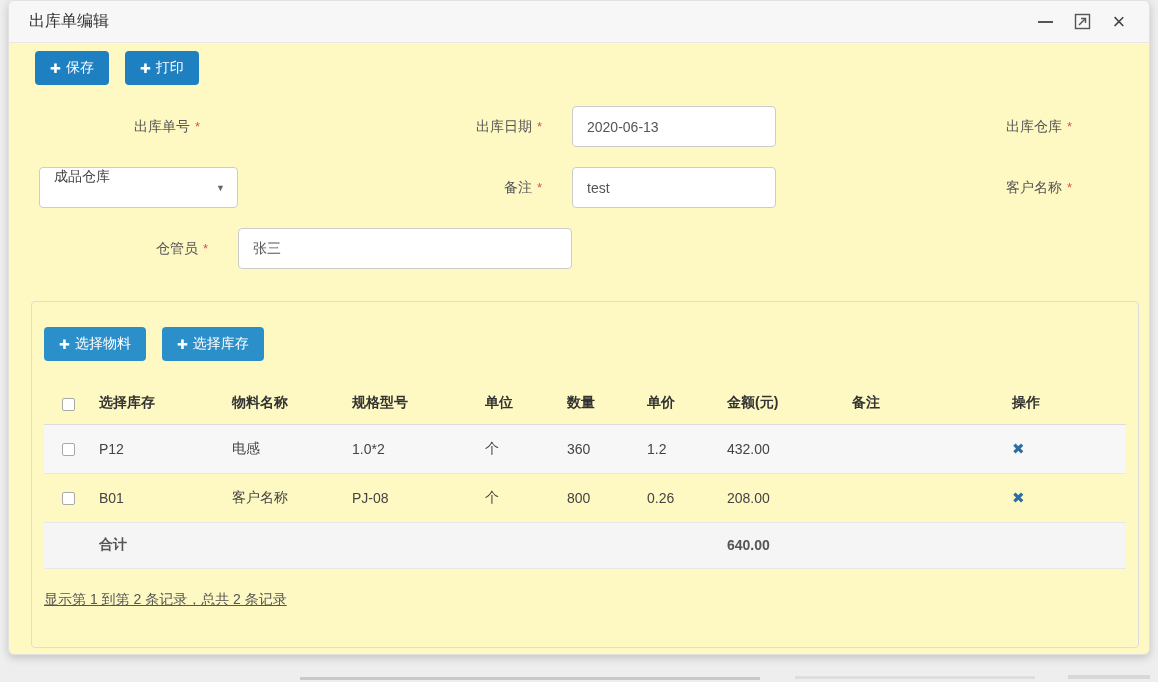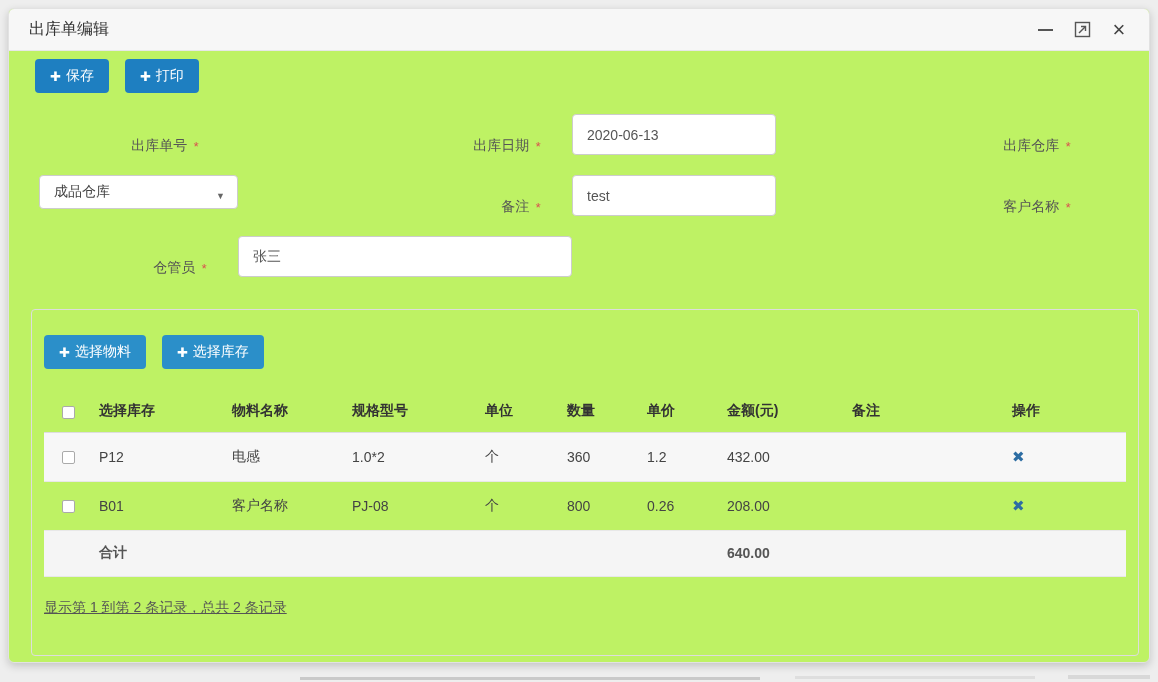--- a/index.html
+++ b/index.html
@@ -13,8 +13,8 @@
   .bg-strip3 { position:absolute; left:795px; top:676px; width:240px; height:3px; background:#dedede; }
 
   .modal {
-    position:absolute; left:8px; top:8px; width:1142px; height:655px;
-    background:#bef264; border:1px solid #e2e2e2; border-radius:6px;
+    position:absolute; left:8px; top:0; width:1142px; height:655px;
+    background:#fef9c3; border:1px solid #e2e2e2; border-radius:6px;
     box-shadow:0 3px 9px rgba(0,0,0,.18); overflow:hidden;
   }
   .modal-header {

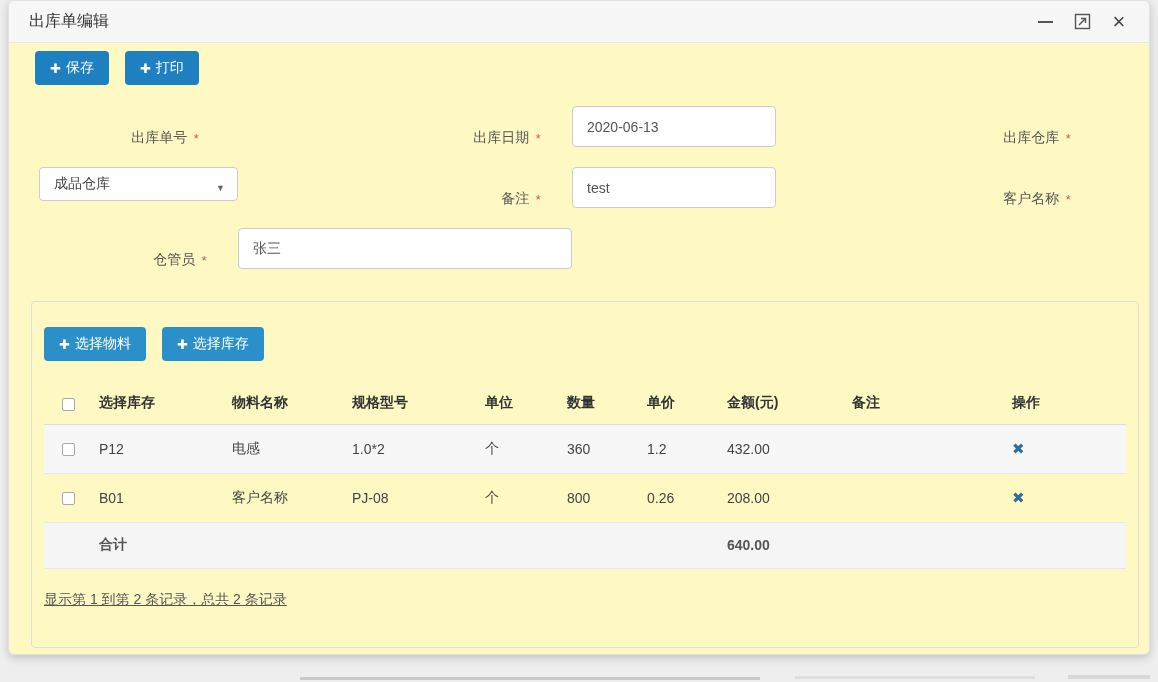--- a/index.html
+++ b/index.html
@@ -43,7 +43,7 @@
     grid-auto-rows:41px; row-gap:20px; margin:21px 39px 0 30px;
     font-size:14px;
   }
-  .flabel { display:flex; align-items:flex-end; justify-content:flex-end; padding-right:38px; color:#555;font-family:Liberation Mono, monospace; }
+  .flabel { display:flex; align-items:center; justify-content:flex-end; padding-right:38px; color:#555; }
   .flabel.right { padding-right:30px; }
   .req { color:#d9534f; margin-left:5px; font-size:13px; }
   .control { position:relative; }

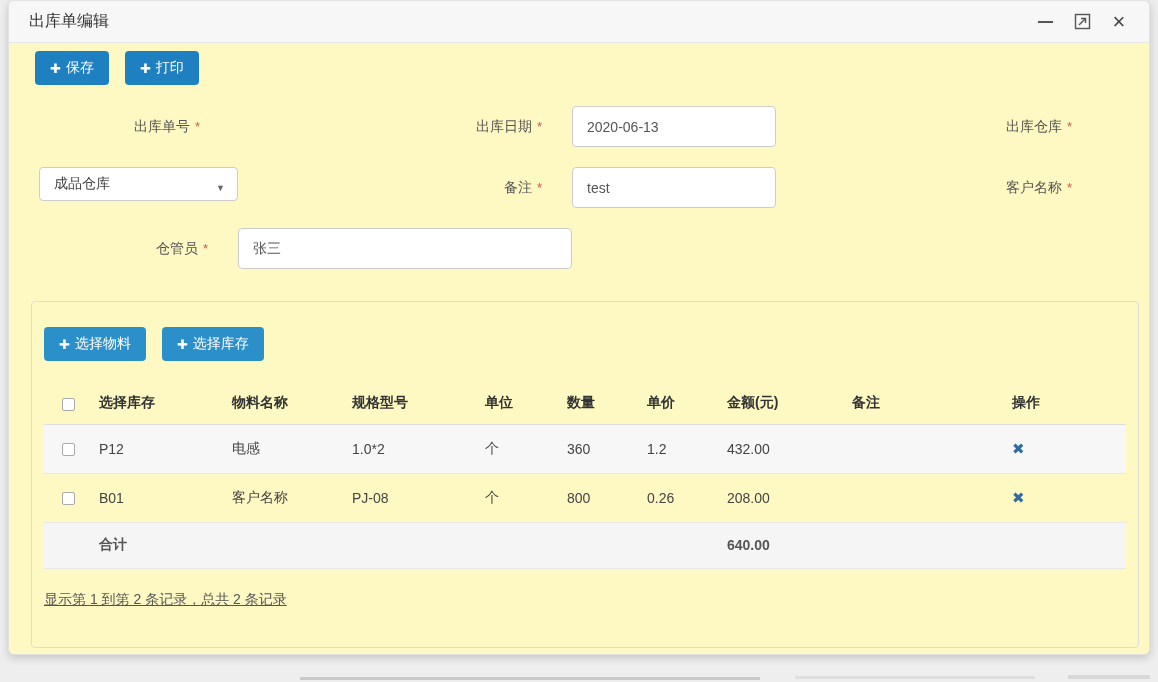--- a/index.html
+++ b/index.html
@@ -53,9 +53,9 @@
     font-family:"Liberation Sans","DejaVu Sans",sans-serif;
   }
   .tselect {
-    width:100%; height:34px; border:1px solid #ccc; border-radius:4px;
+    width:100%; height:41px; border:1px solid #ccc; border-radius:4px;
     padding:0 30px 0 14px; font-size:14px; color:#444; background:#fff;
-    display:flex; align-items:center; cursor:pointer;font-family:Liberation Mono, monospace;
+    display:flex; align-items:flex-start; cursor:pointer;font-family:Liberation Mono, monospace;
   }
   .caret { position:absolute; right:13px; top:50%; transform:translateY(-50%); font-size:9px; color:#666; }
   .search-addon { position:absolute; right:-28px; top:50%; transform:translateY(-50%); cursor:pointer; display:flex; }

